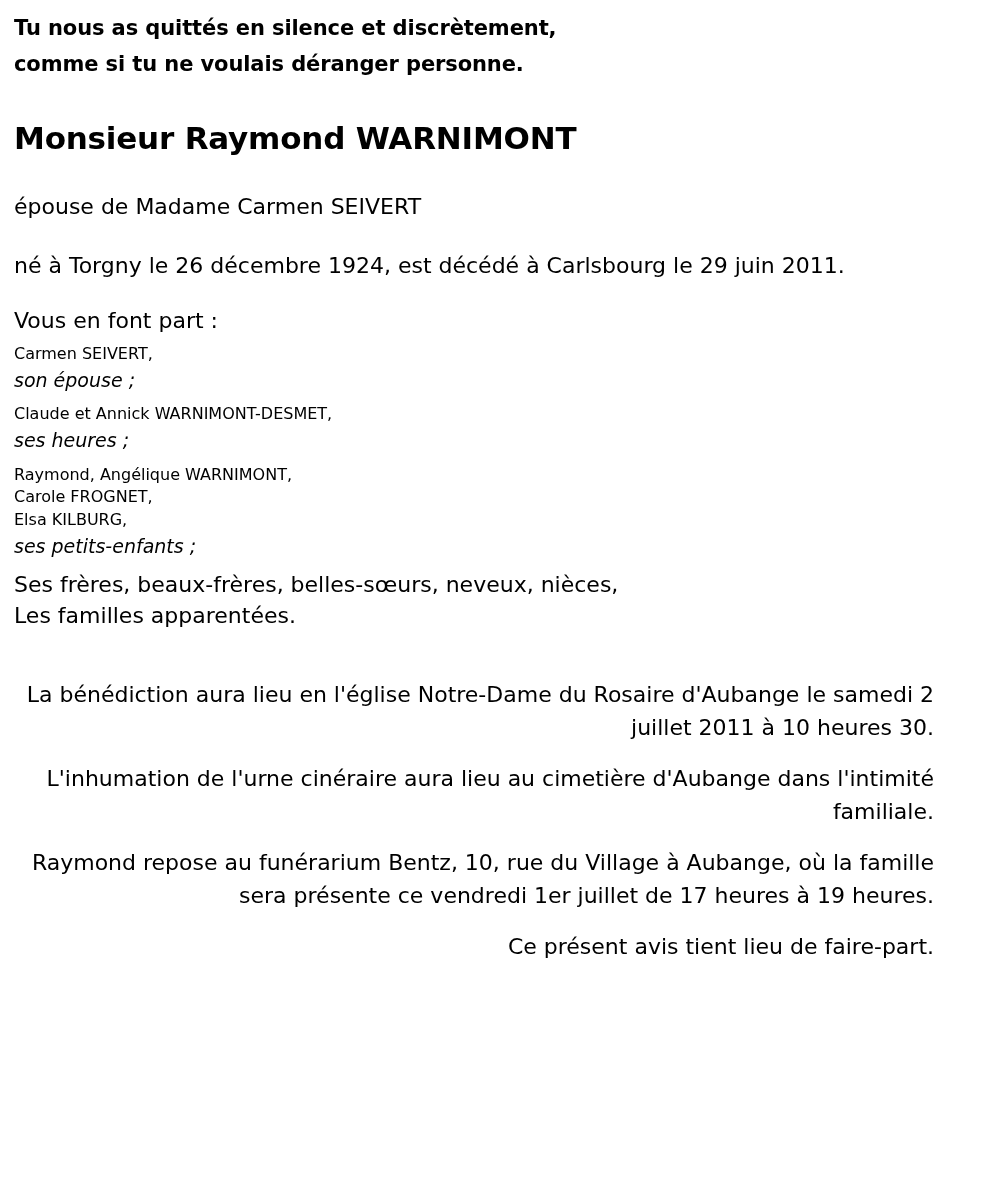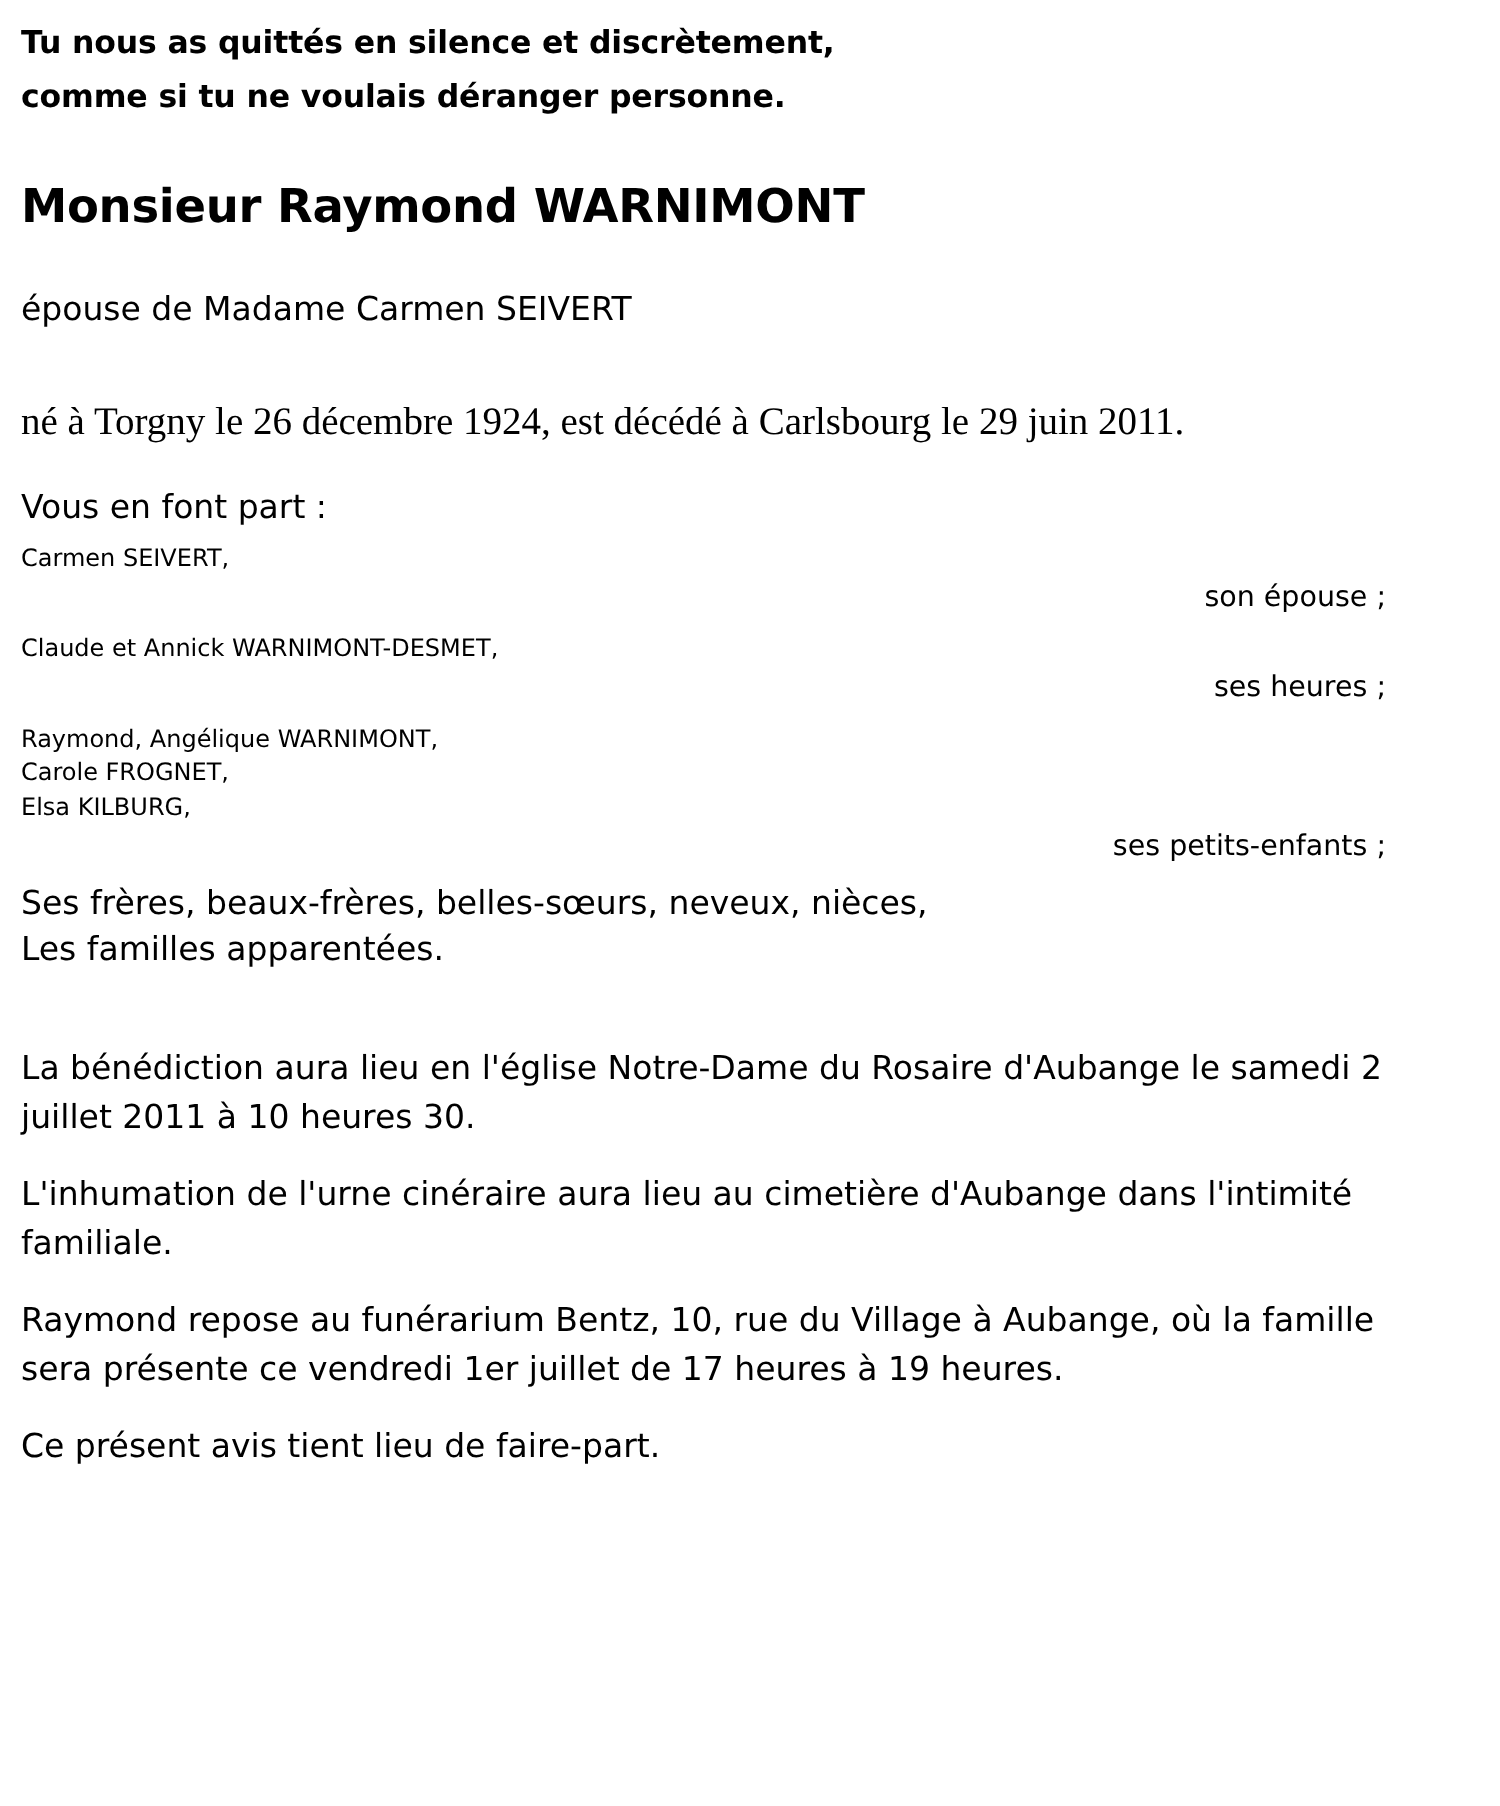--- a/index.html
+++ b/index.html
@@ -40,11 +40,10 @@
     margin-top: 34px;
   }
   .born {
-    font-size: 26px;
+    font-size: 22px;
     line-height: 1.5;
-    margin-top: 38px;
+    margin-top: 26px;
     max-width: 960px;
-    font-family: Liberation Serif, serif;
   }
   .announce {
     font-size: 22px;

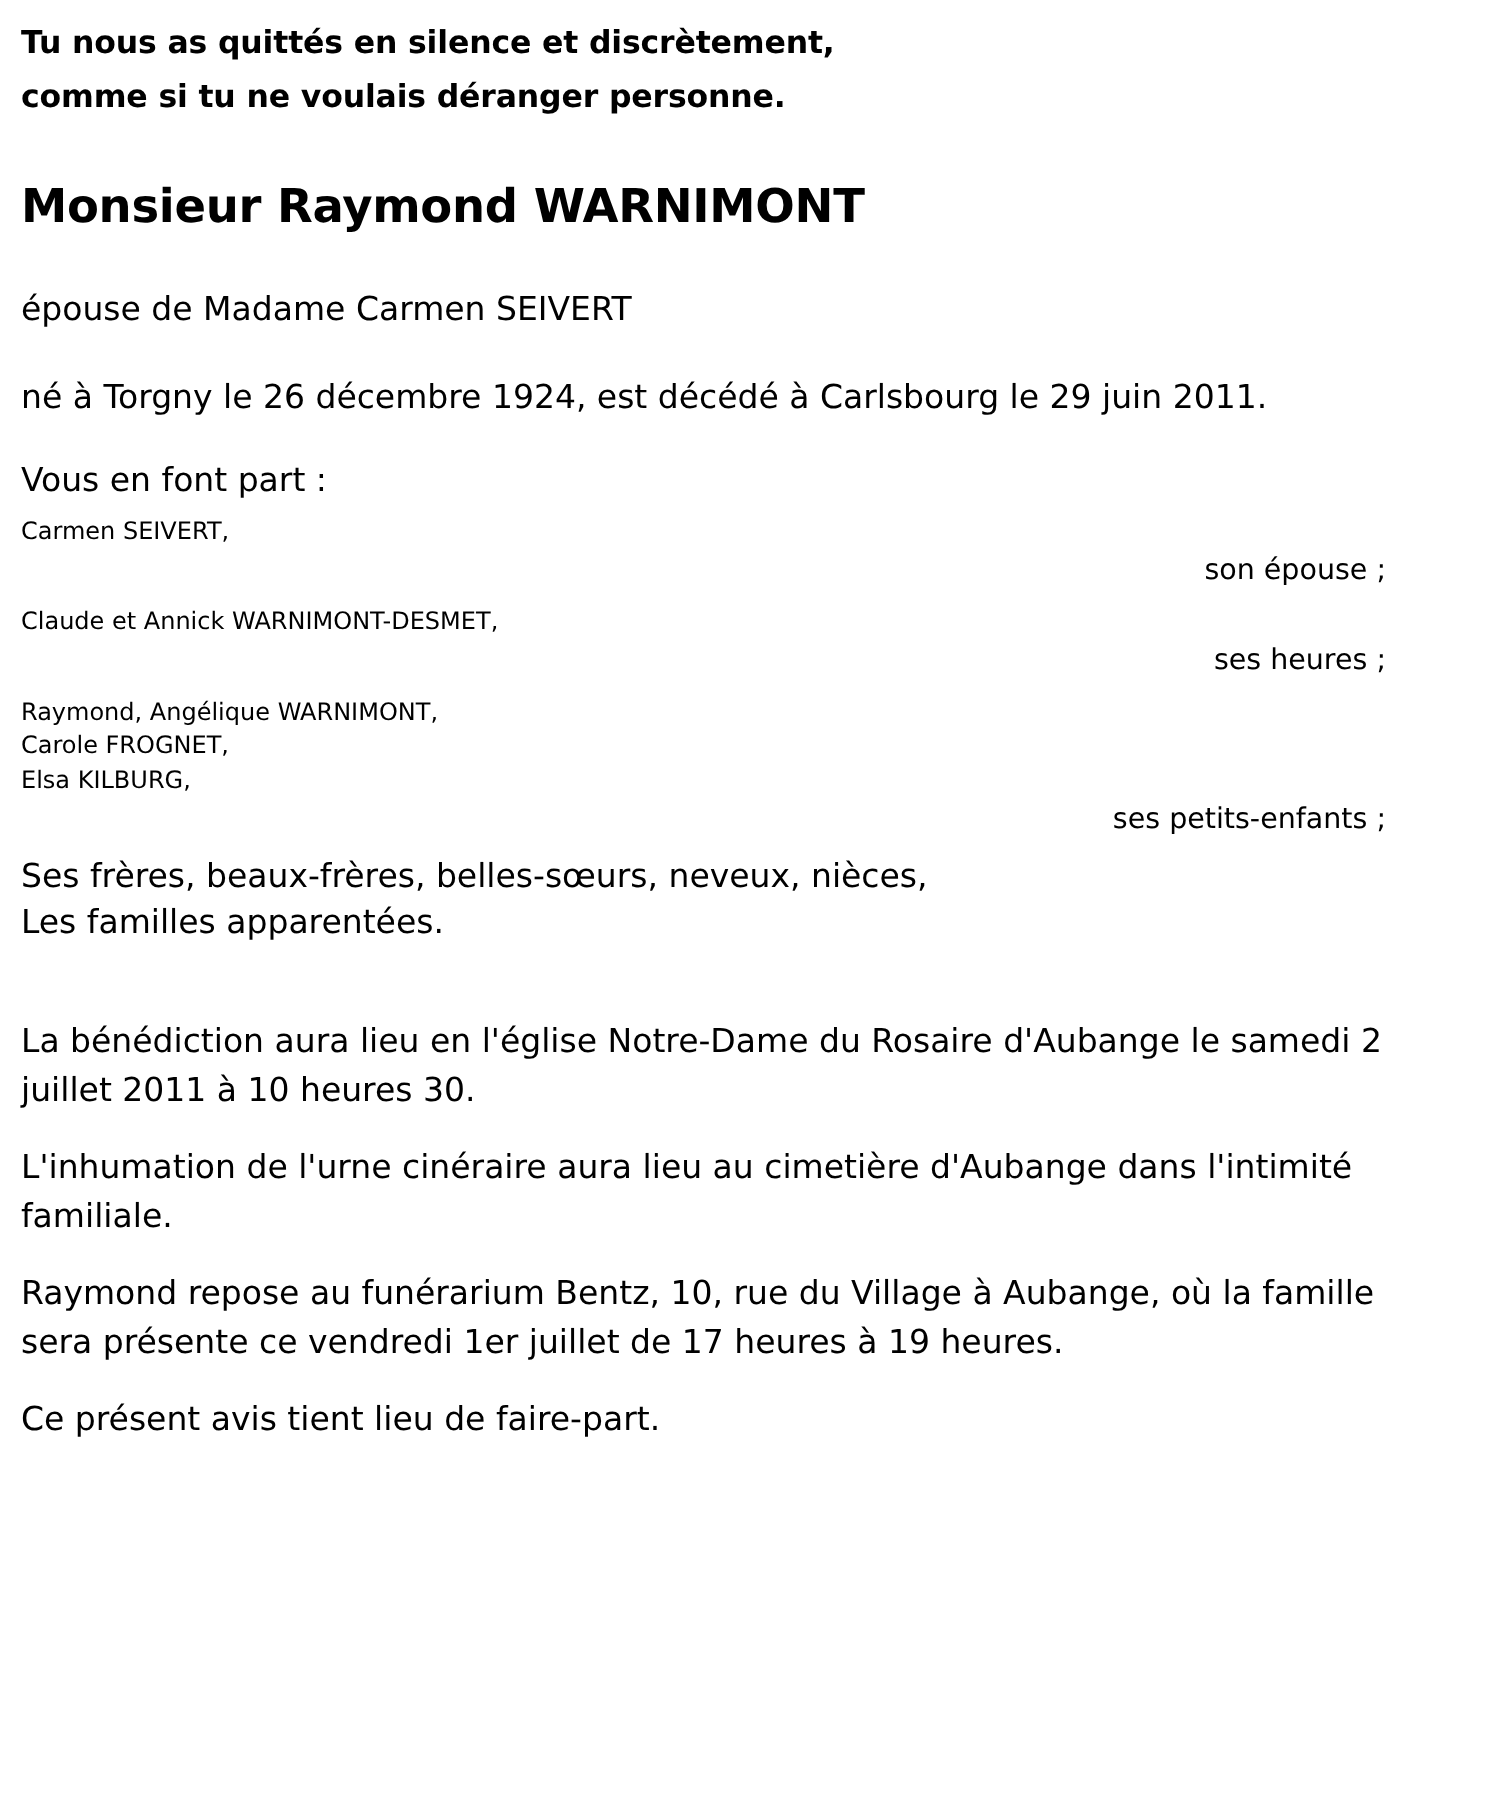--- a/index.html
+++ b/index.html
@@ -62,7 +62,8 @@
   }
   .rel-role {
     font-size: 19px;
-    text-align: right;
+    font-style: italic;
+    text-align: left;
     padding-right: 10px;
     line-height: 1.55;
     margin-bottom: 8px;

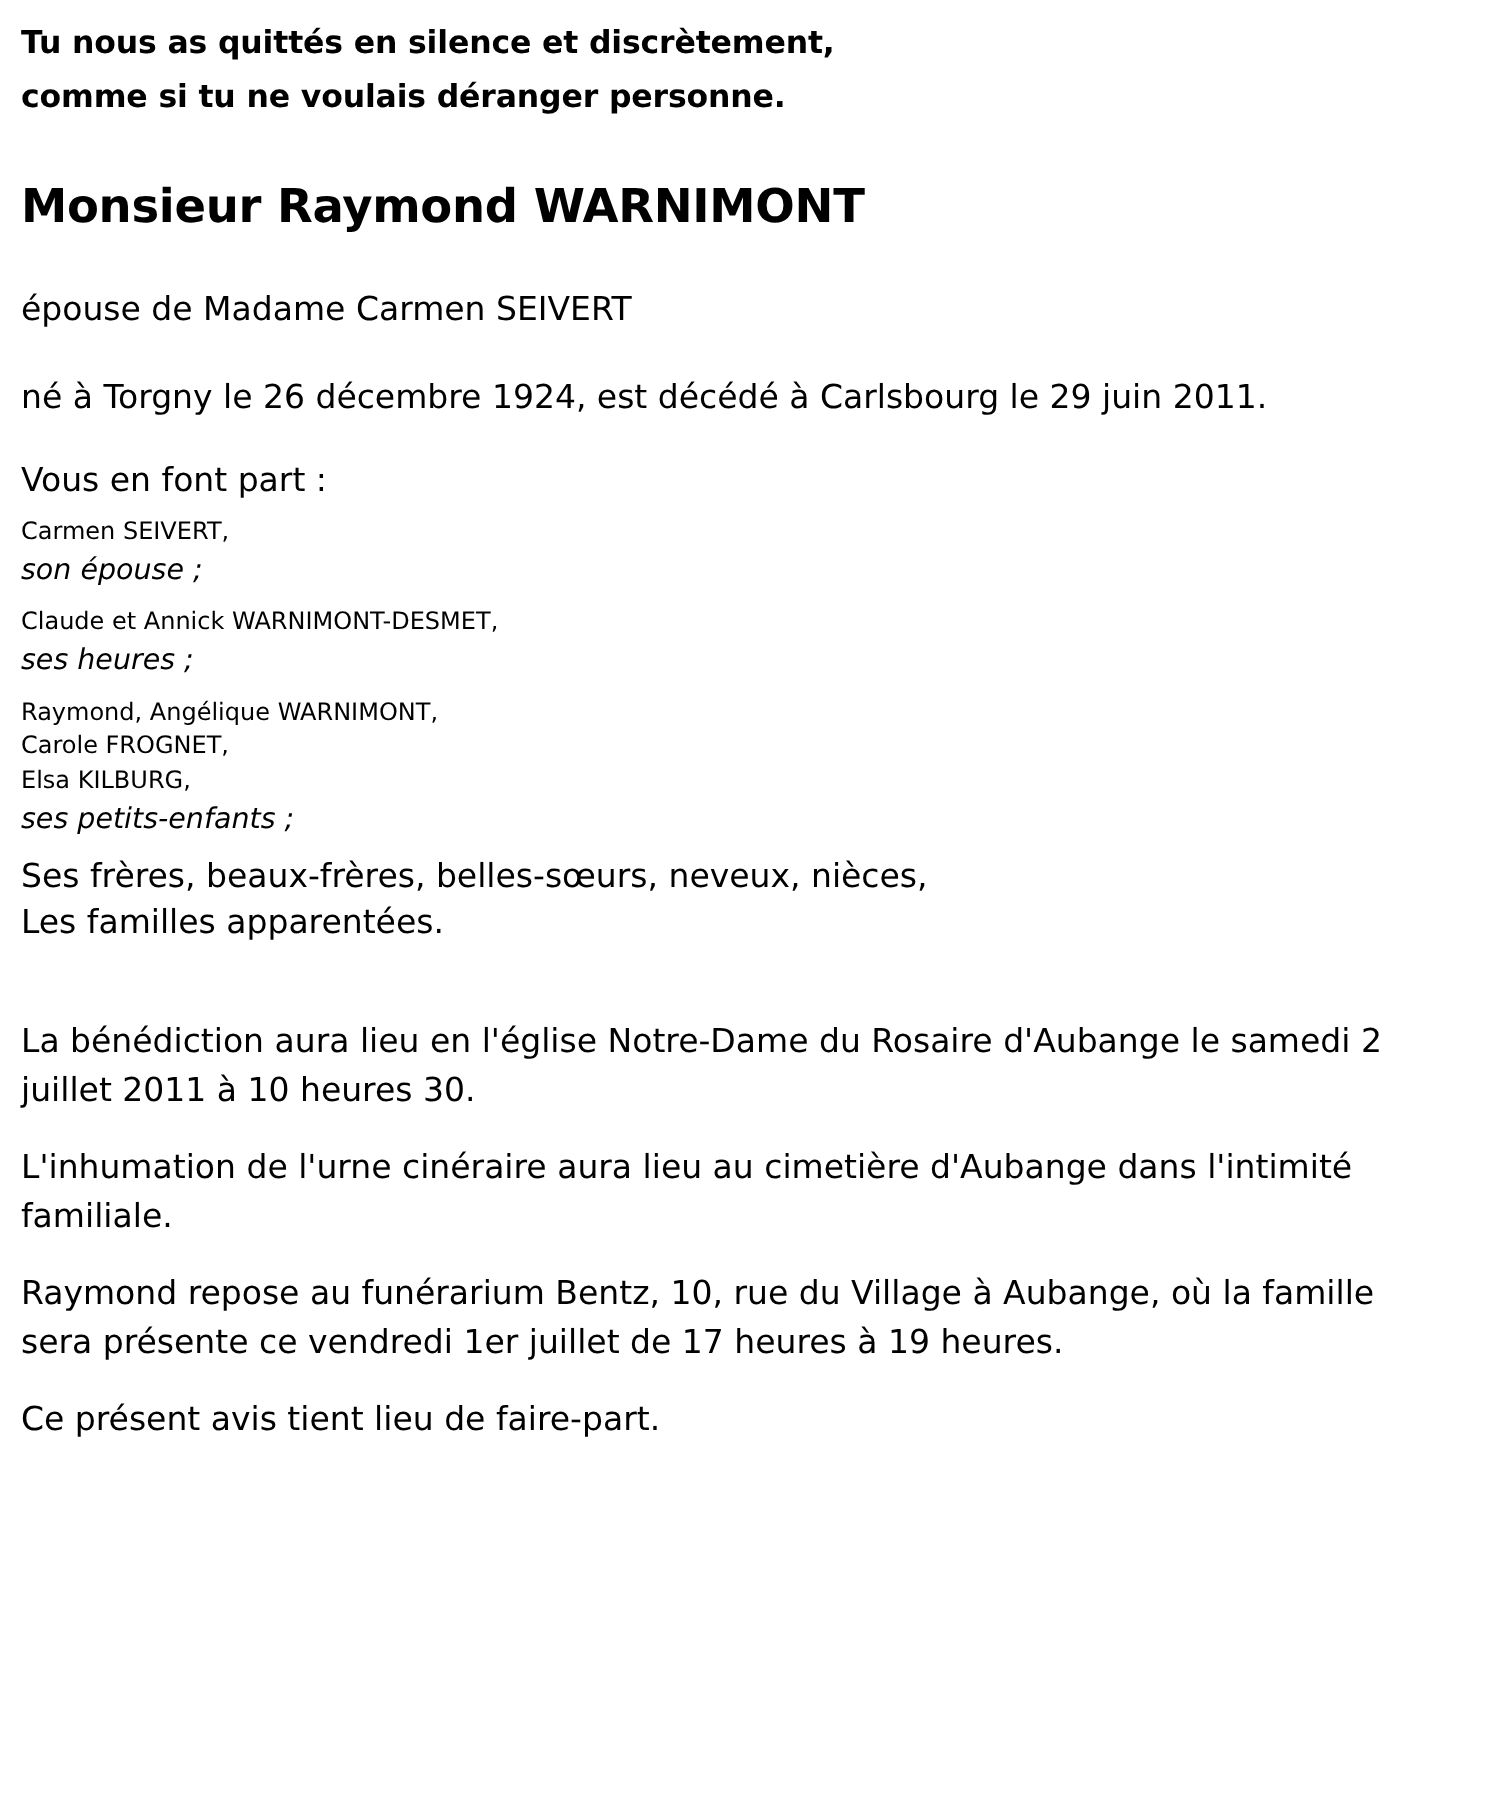--- a/index.html
+++ b/index.html
@@ -75,6 +75,7 @@
   }
   .paras {
     margin-top: 46px;
+    text-align: right;
   }
   .para {
     font-size: 22px;

